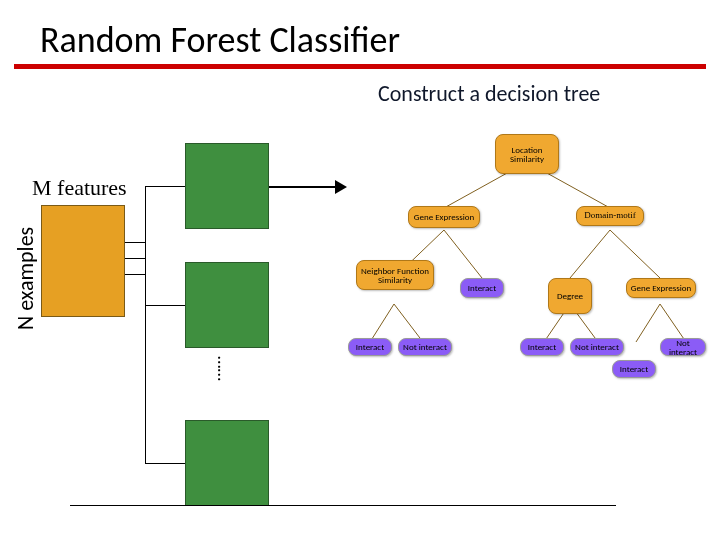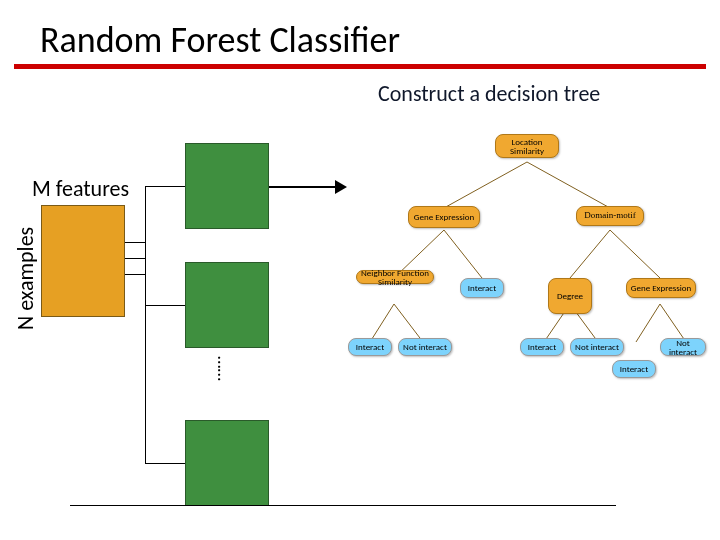--- a/index.html
+++ b/index.html
@@ -188,7 +188,7 @@
     <line x1="312" y1="176" x2="338" y2="214"></line>
   </svg>
 
-  <div class="node n-int" style="left:147px; top:6px;  width:64px; height:24px;text-align:center;">Location Similarity</div>
+  <div class="node n-int" style="left:147px; top:6px;  width:64px; height:40px;text-align:center;">Location Similarity</div>
   <div class="node n-int" style="left:60px;  top:78px; width:72px; height:22px;">Gene Expression</div>
   <div class="node n-int" style="left:228px; top:78px; width:68px; height:20px;font-family:Liberation Serif, serif;">Domain-motif</div>
   <div class="node n-int" style="left:8px;   top:142px;width:78px; height:14px;">Neighbor Function Similarity</div>

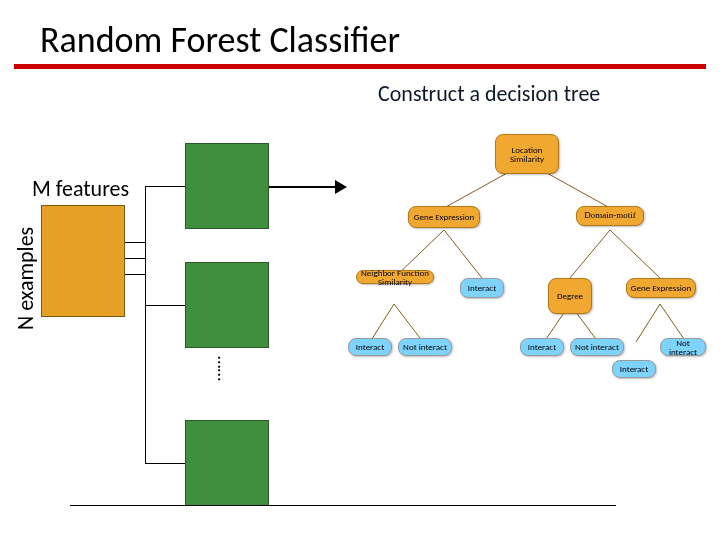--- a/index.html
+++ b/index.html
@@ -40,6 +40,7 @@
     top: 175px;
     font-size: 22px;
     color: #000;
+    font-family: Liberation Serif, serif;
   }
   .nex {
     position: absolute;

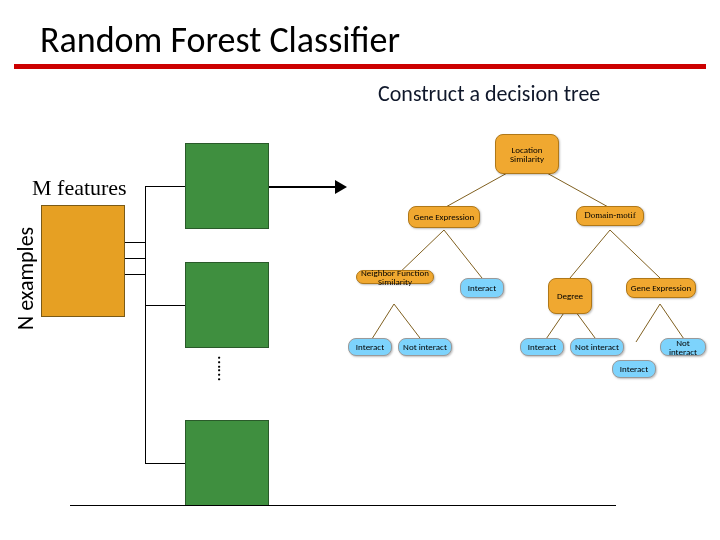--- a/index.html
+++ b/index.html
@@ -192,7 +192,7 @@
   <div class="node n-int" style="left:147px; top:6px;  width:64px; height:40px;text-align:center;">Location Similarity</div>
   <div class="node n-int" style="left:60px;  top:78px; width:72px; height:22px;">Gene Expression</div>
   <div class="node n-int" style="left:228px; top:78px; width:68px; height:20px;font-family:Liberation Serif, serif;">Domain-motif</div>
-  <div class="node n-int" style="left:8px;   top:142px;width:78px; height:14px;">Neighbor Function Similarity</div>
+  <div class="node n-int" style="left:8px;   top:132px;width:78px; height:30px;">Neighbor Function Similarity</div>
   <div class="node n-leaf" style="left:112px; top:150px;width:44px; height:20px;">Interact</div>
   <div class="node n-int" style="left:200px; top:150px;width:44px; height:36px;">Degree</div>
   <div class="node n-int" style="left:278px; top:150px;width:70px; height:20px;">Gene Expression</div>

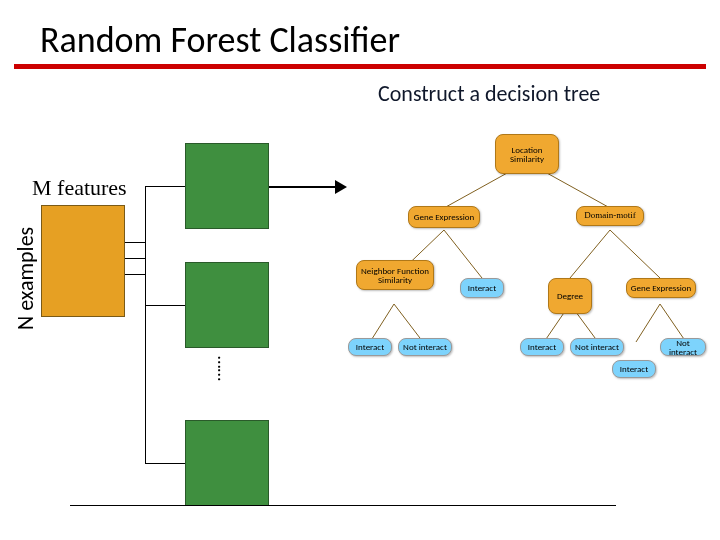--- a/index.html
+++ b/index.html
@@ -134,7 +134,7 @@
     box-shadow: 1px 1px 2px rgba(0,0,0,0.25);
   }
   .n-int  { background: #f0a830; border: 1px solid #b07818; }  
-  .n-leaf { background: #7dd3fc; border: 1px solid #9a9a9a; }  
+  .n-leaf { background: #8b5cf6; border: 1px solid #9a9a9a; }  
 
   
   .tree svg { position:absolute; left:0; top:0; width:100%; height:100%; }

